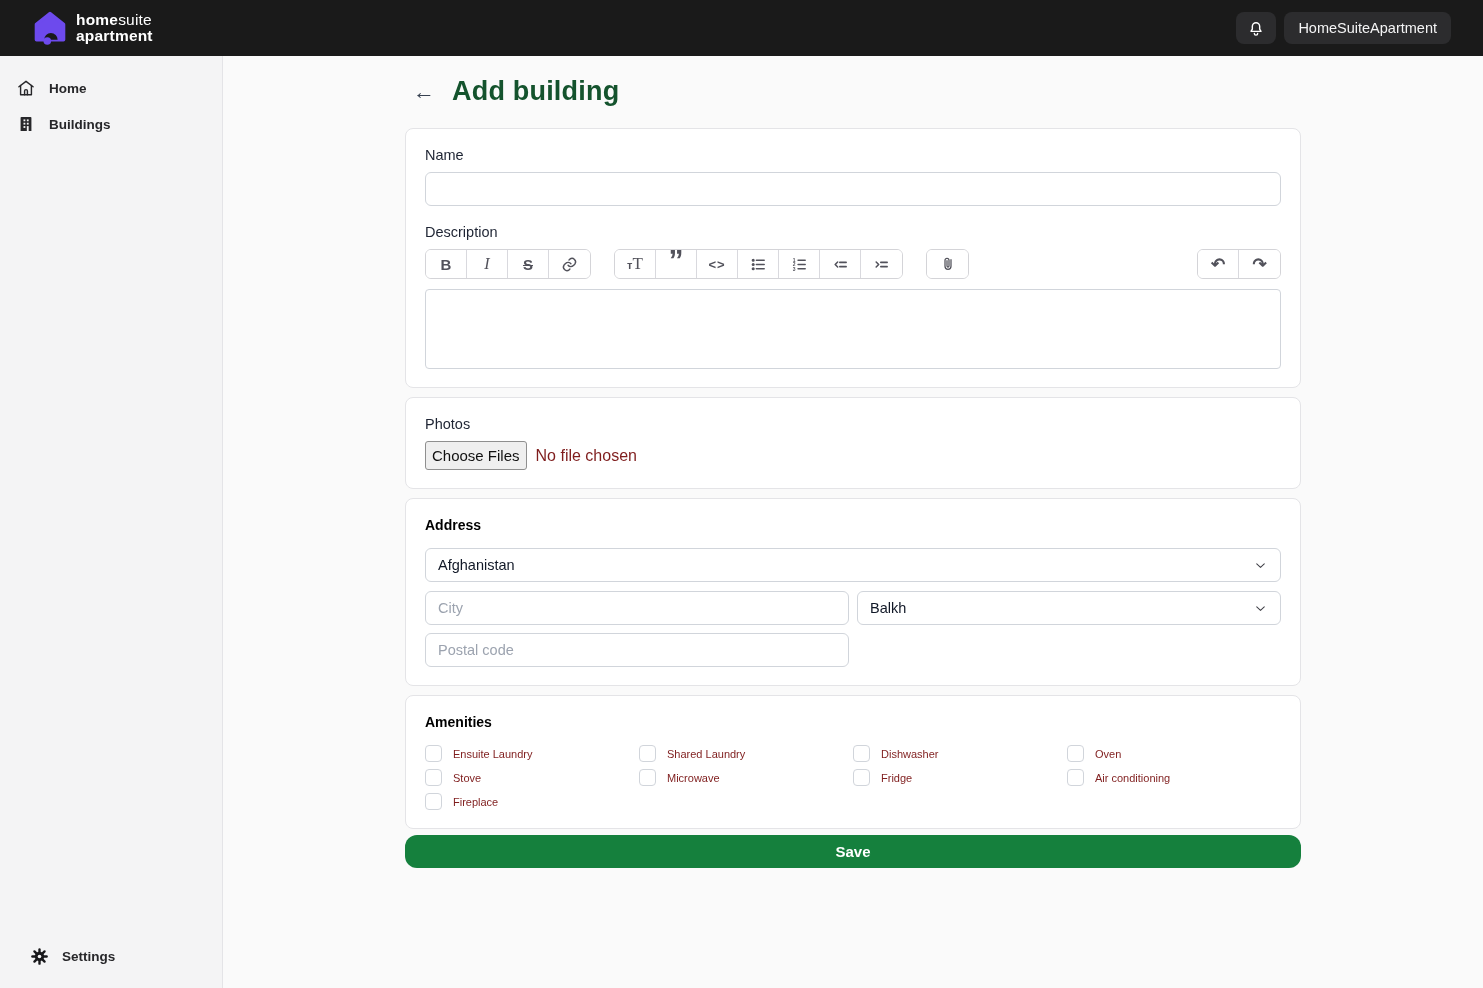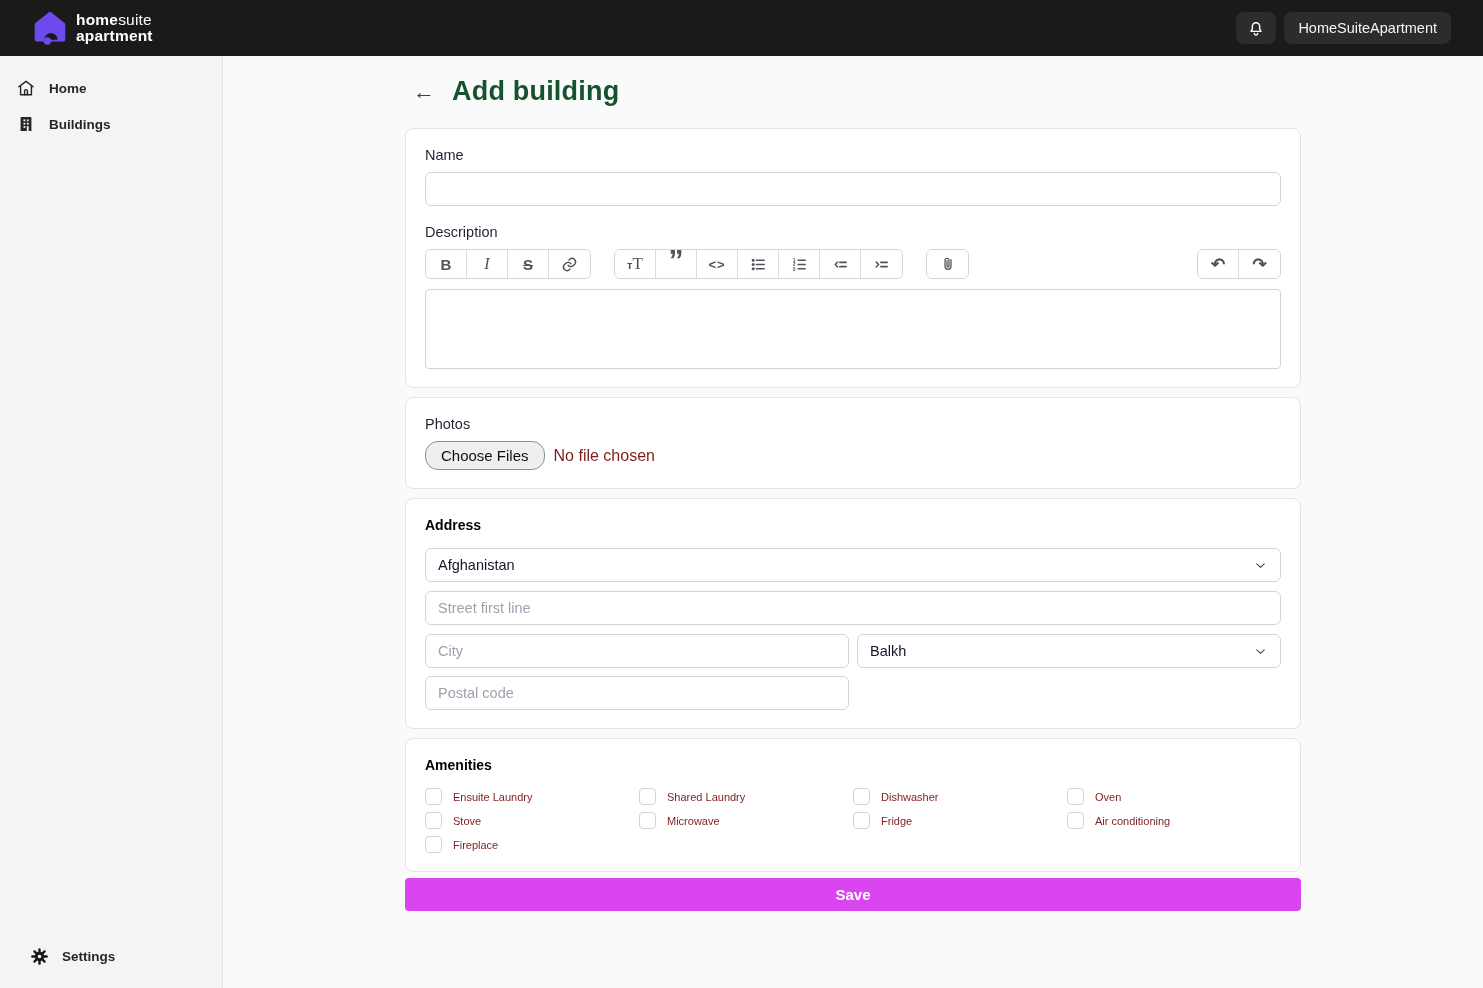--- a/index.html
+++ b/index.html
@@ -55,7 +55,7 @@
 
   
   .file-row { display:flex; align-items:center; gap:9px; }
-  .choose-btn { background:#efefef; border:1px solid #8f8f8f; border-radius:13px; padding:5px 15px; font-size:15px; color:#111; font-family:inherit; cursor:pointer; }
+  .choose-btn { background:#efefef; border:1px solid #8f8f8f; border-radius:3px; padding:5px 6px; font-size:15px; color:#111; font-family:inherit; cursor:pointer; }
   .no-file { font-size:16px; color:#7f1d1d; }
 
   

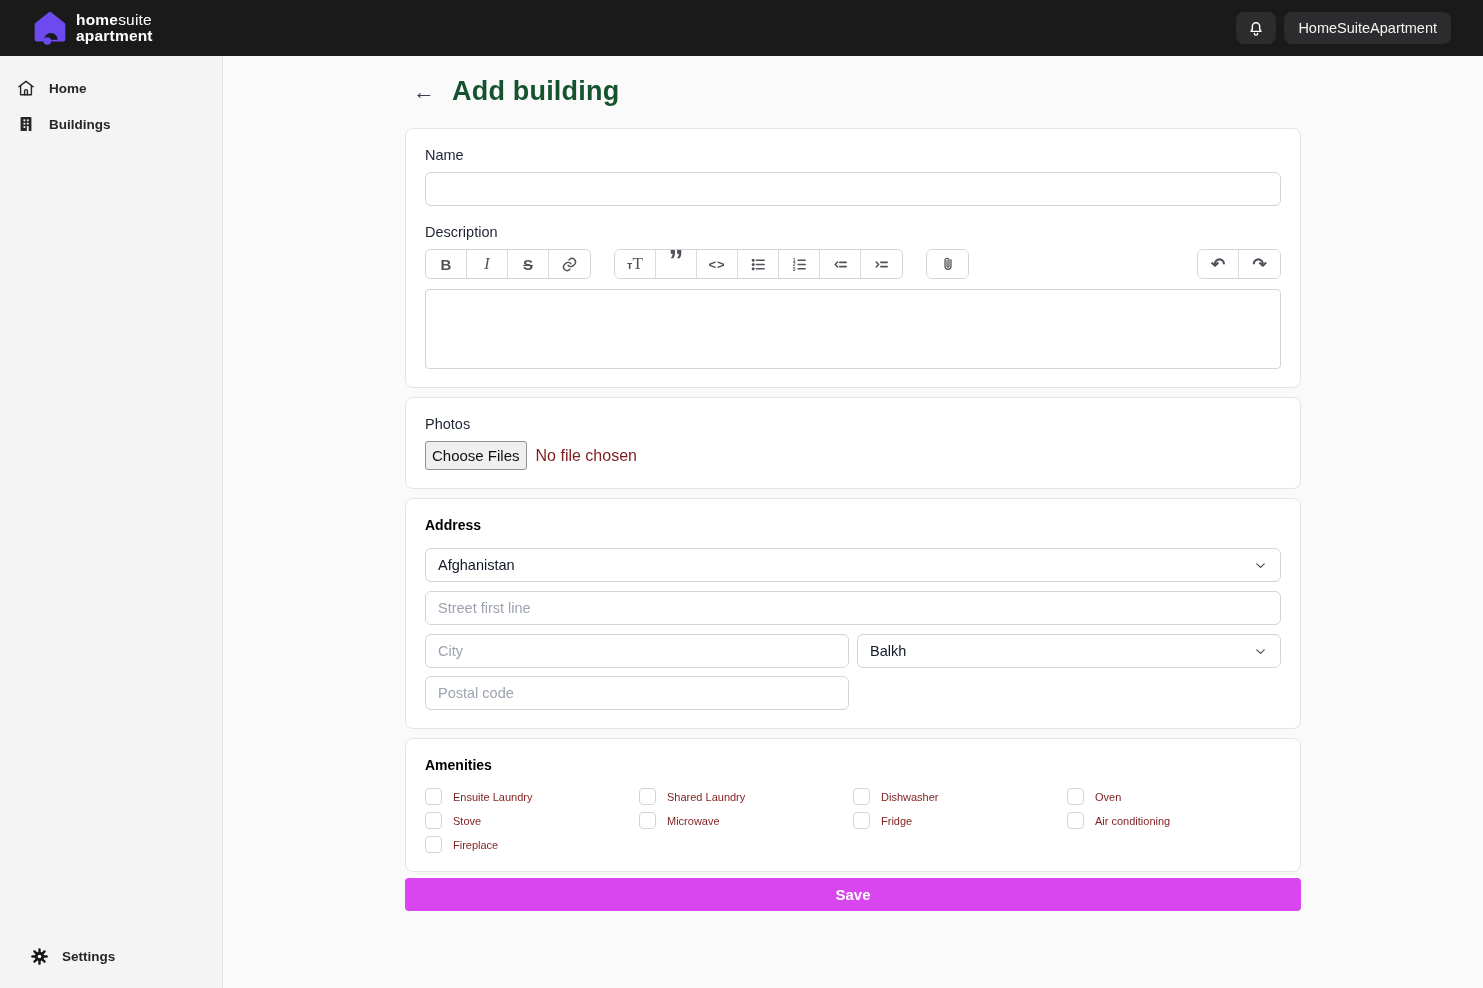--- a/index.html
+++ b/index.html
@@ -286,7 +286,6 @@
               </svg>
           </span>
         </div>
-        <input class="text-input" type="text" style="margin-bottom: 9px;" placeholder="Street first line">
         <div class="addr-row">
           <input class="text-input" type="text" placeholder="City" style="">
           <div class="select">

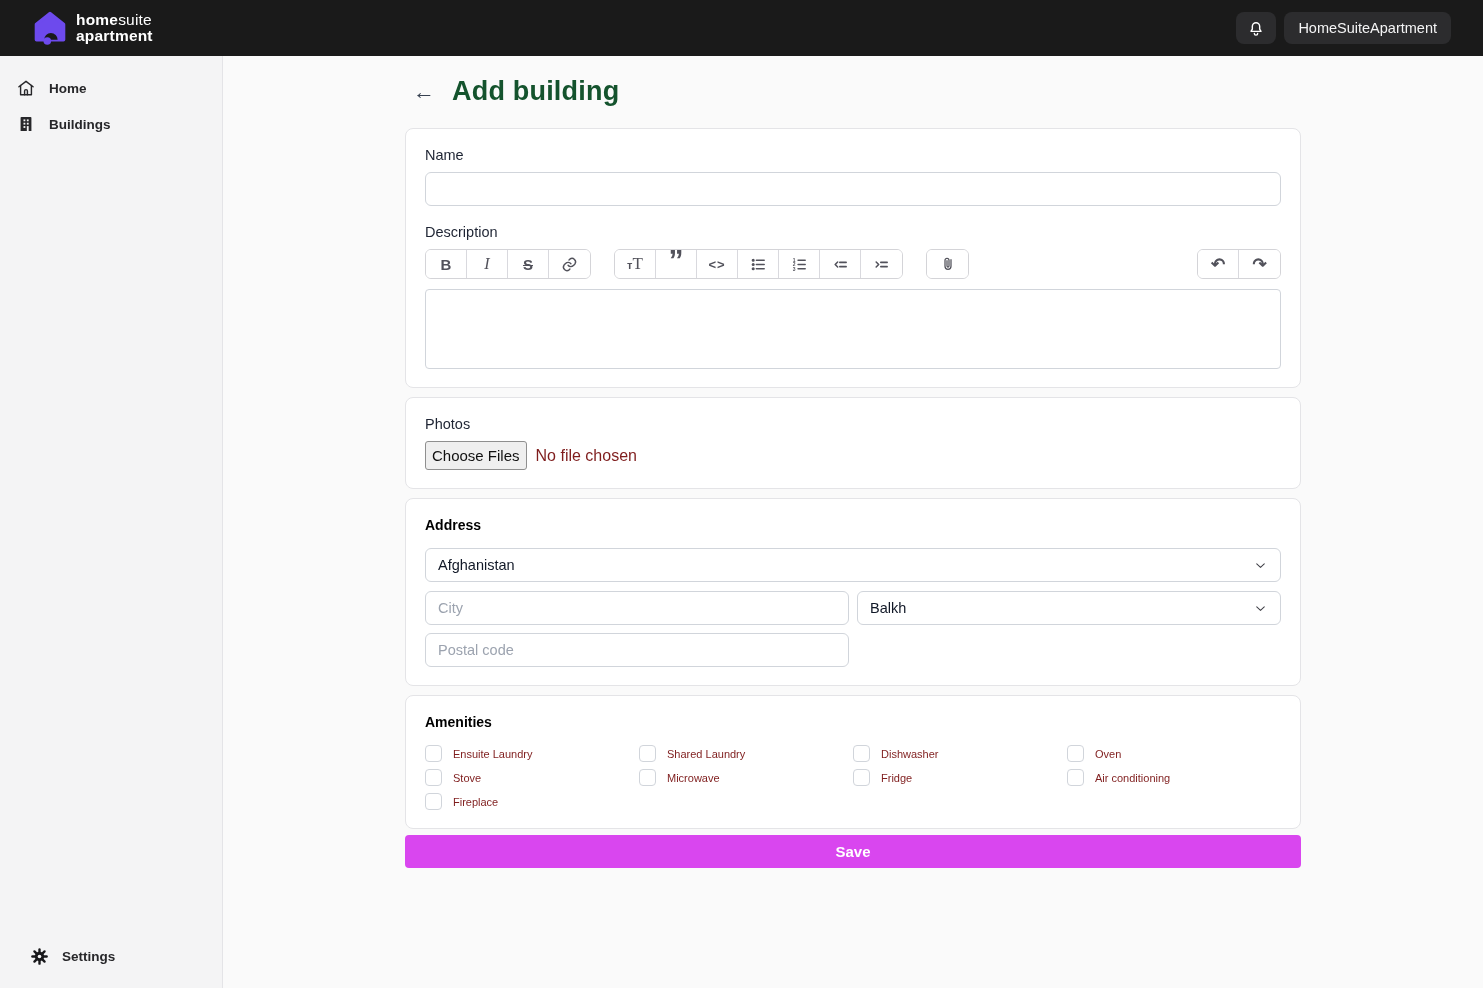--- a/index.html
+++ b/index.html
@@ -71,7 +71,7 @@
   .amenity .a-lbl { font-size:11px; font-weight:500; color:#7f1d1d; }
 
   
-  .save-btn { width:100%; height:33px; background:#d946ef; color:#fff; font-weight:700; font-size:15px; border:none; border-radius:4px; cursor:pointer; font-family:inherit; margin-top:-3px; }
+  .save-btn { width:100%; height:33px; background:#15803d; color:#fff; font-weight:700; font-size:15px; border:none; border-radius:12px; cursor:pointer; font-family:inherit; margin-top:-3px; }
 
   svg { display:block; }
 </style>

